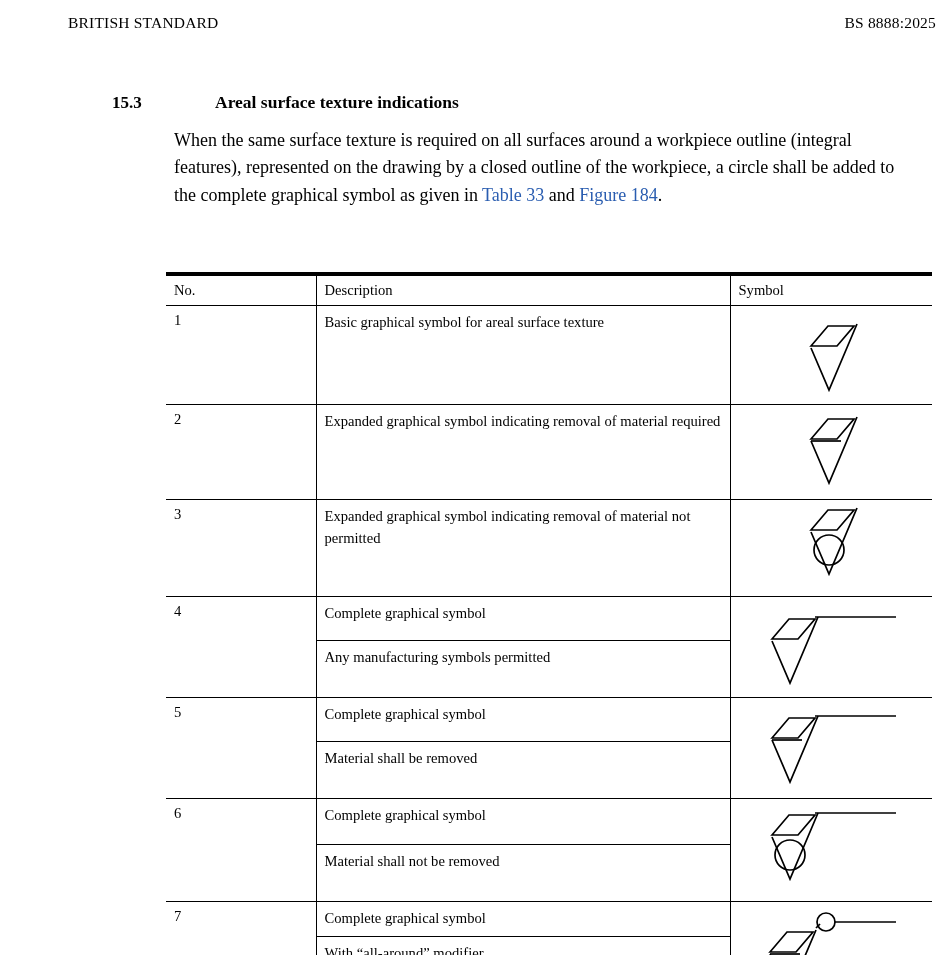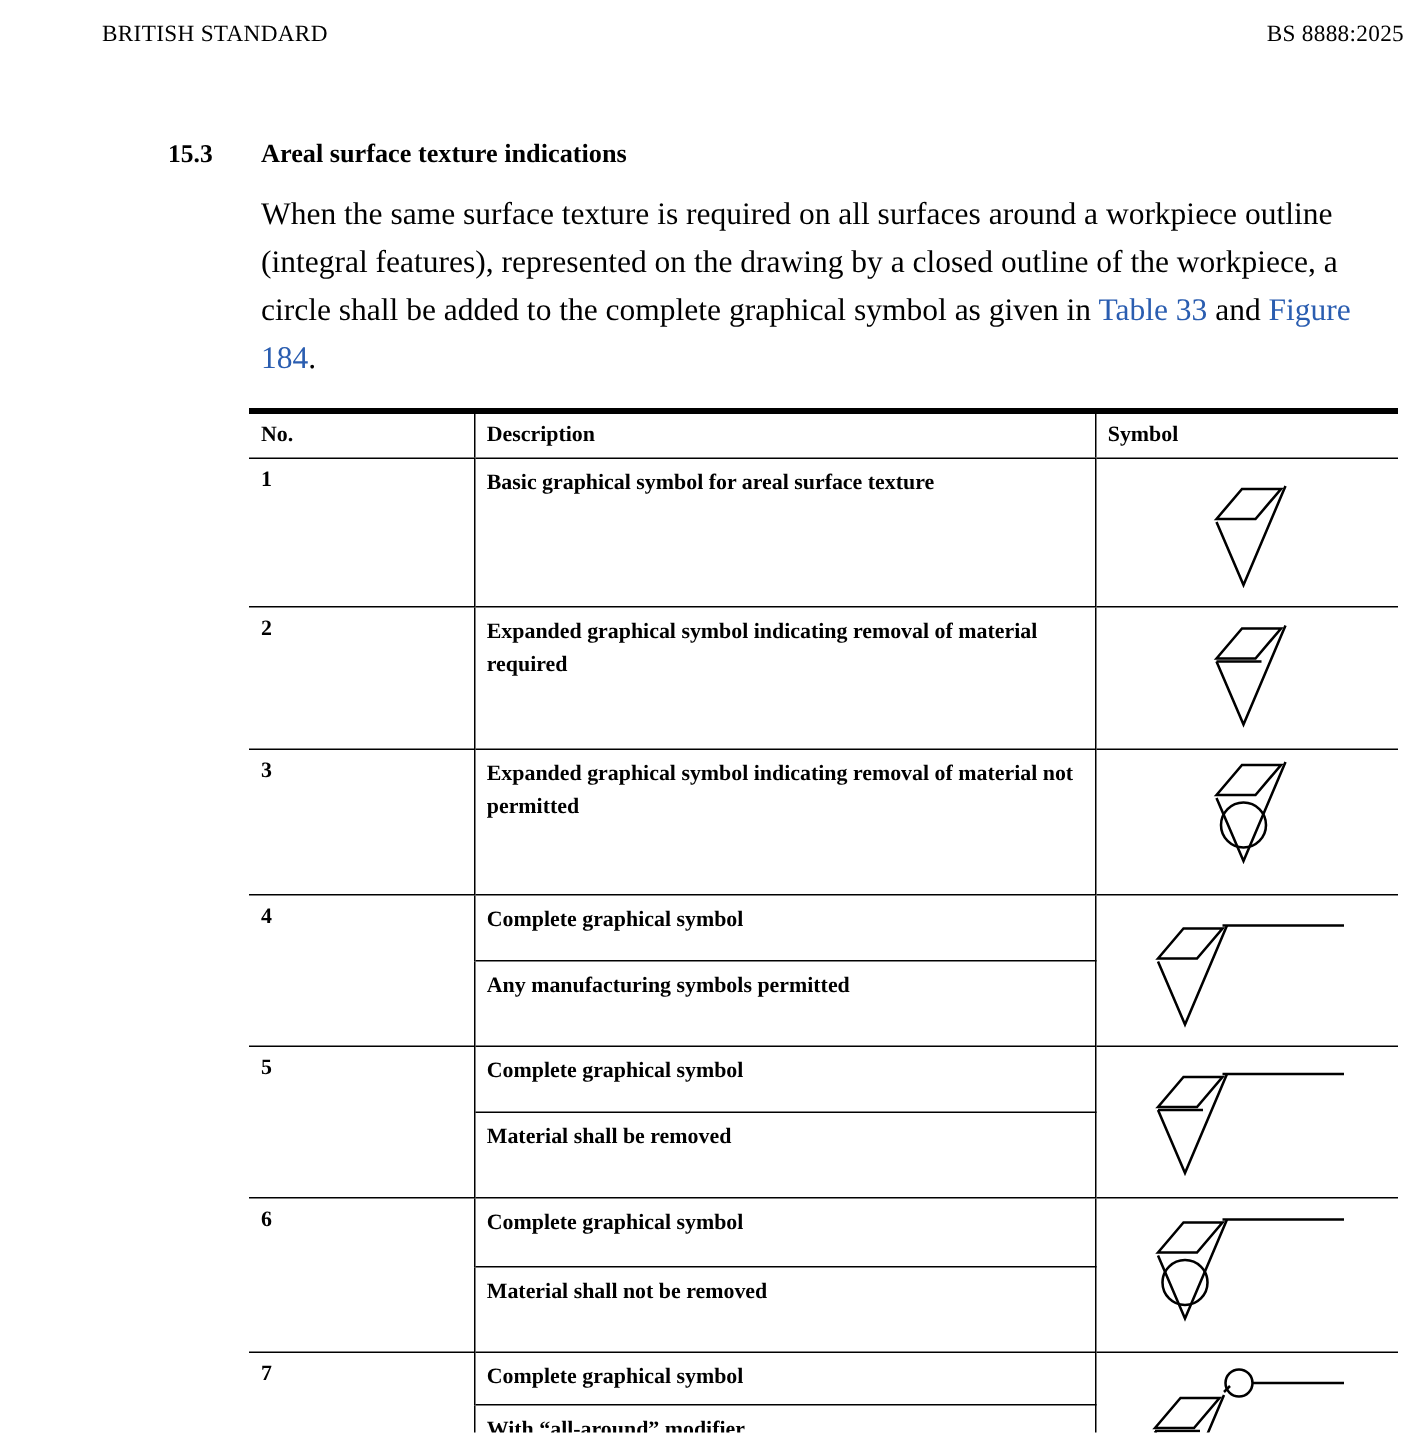--- a/index.html
+++ b/index.html
@@ -54,6 +54,7 @@
     display: flex;
     align-items: baseline;
     margin-bottom: 14px;
+    gap: 41px;
   }
   .clause-number {
     width: 62px;

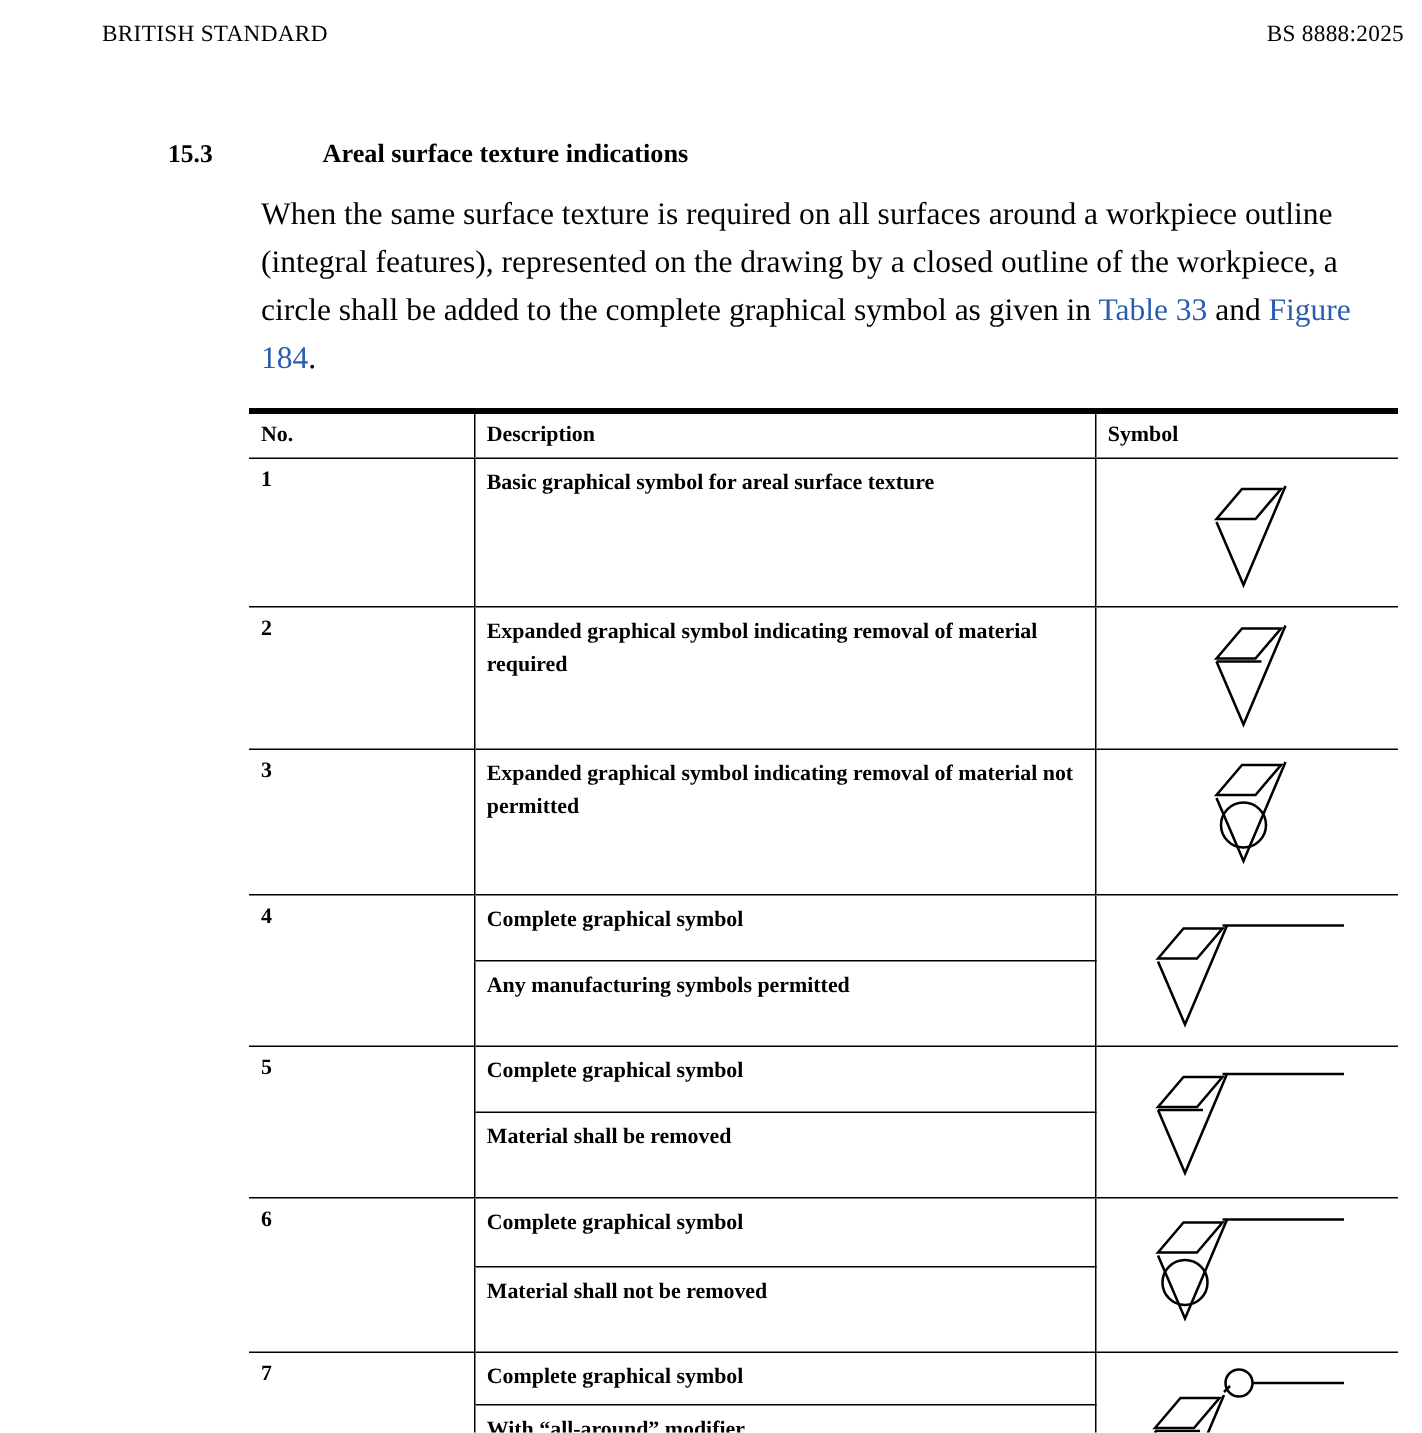--- a/index.html
+++ b/index.html
@@ -69,7 +69,7 @@
 
   .para {
     margin-left: 62px;
-    font-size: 21px;
+    font-size: 18px;
     line-height: 1.52;
     text-align: left;
     margin-bottom: 13px;

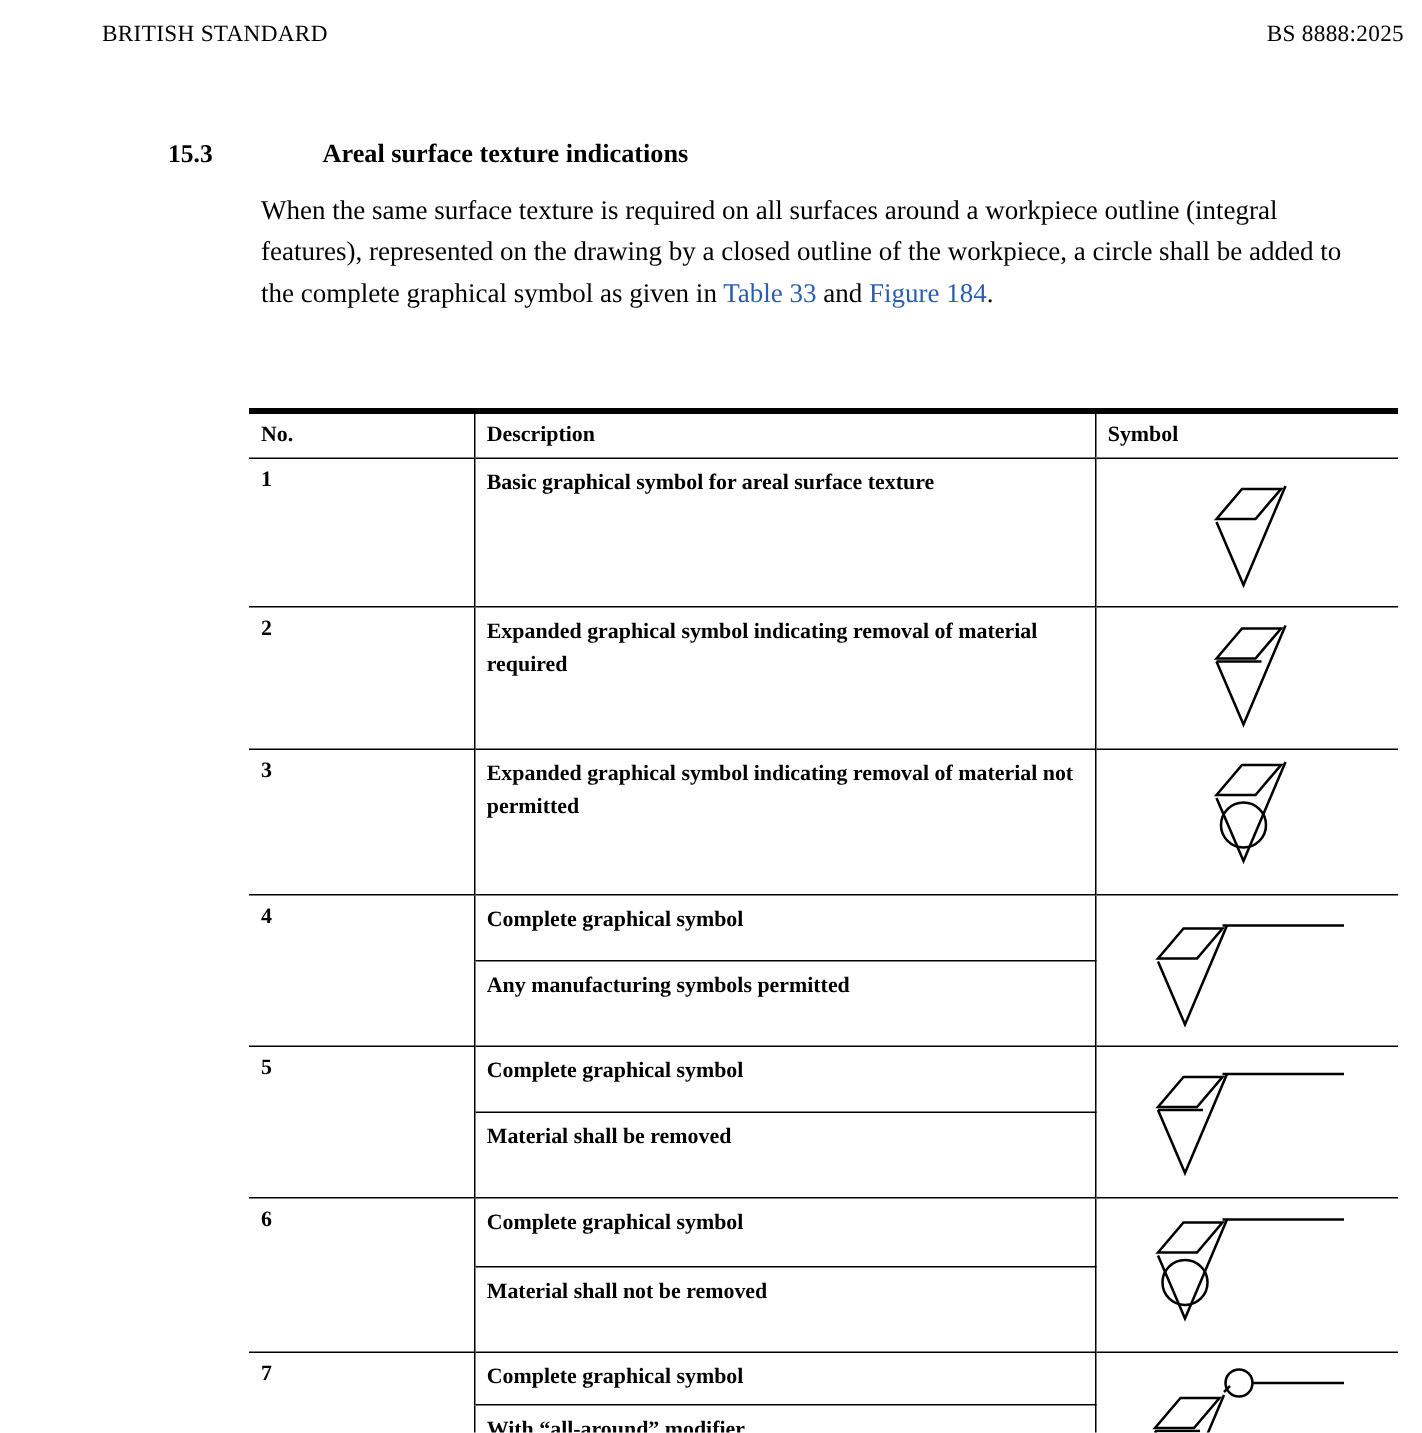--- a/index.html
+++ b/index.html
@@ -115,7 +115,7 @@
     vertical-align: top;
     padding: 6px 8px 6px 8px;
     text-align: left;
-    font-weight: bold;
+    font-weight: normal;
   }
   .rule-top td {
     border-top: 4px solid #000;

